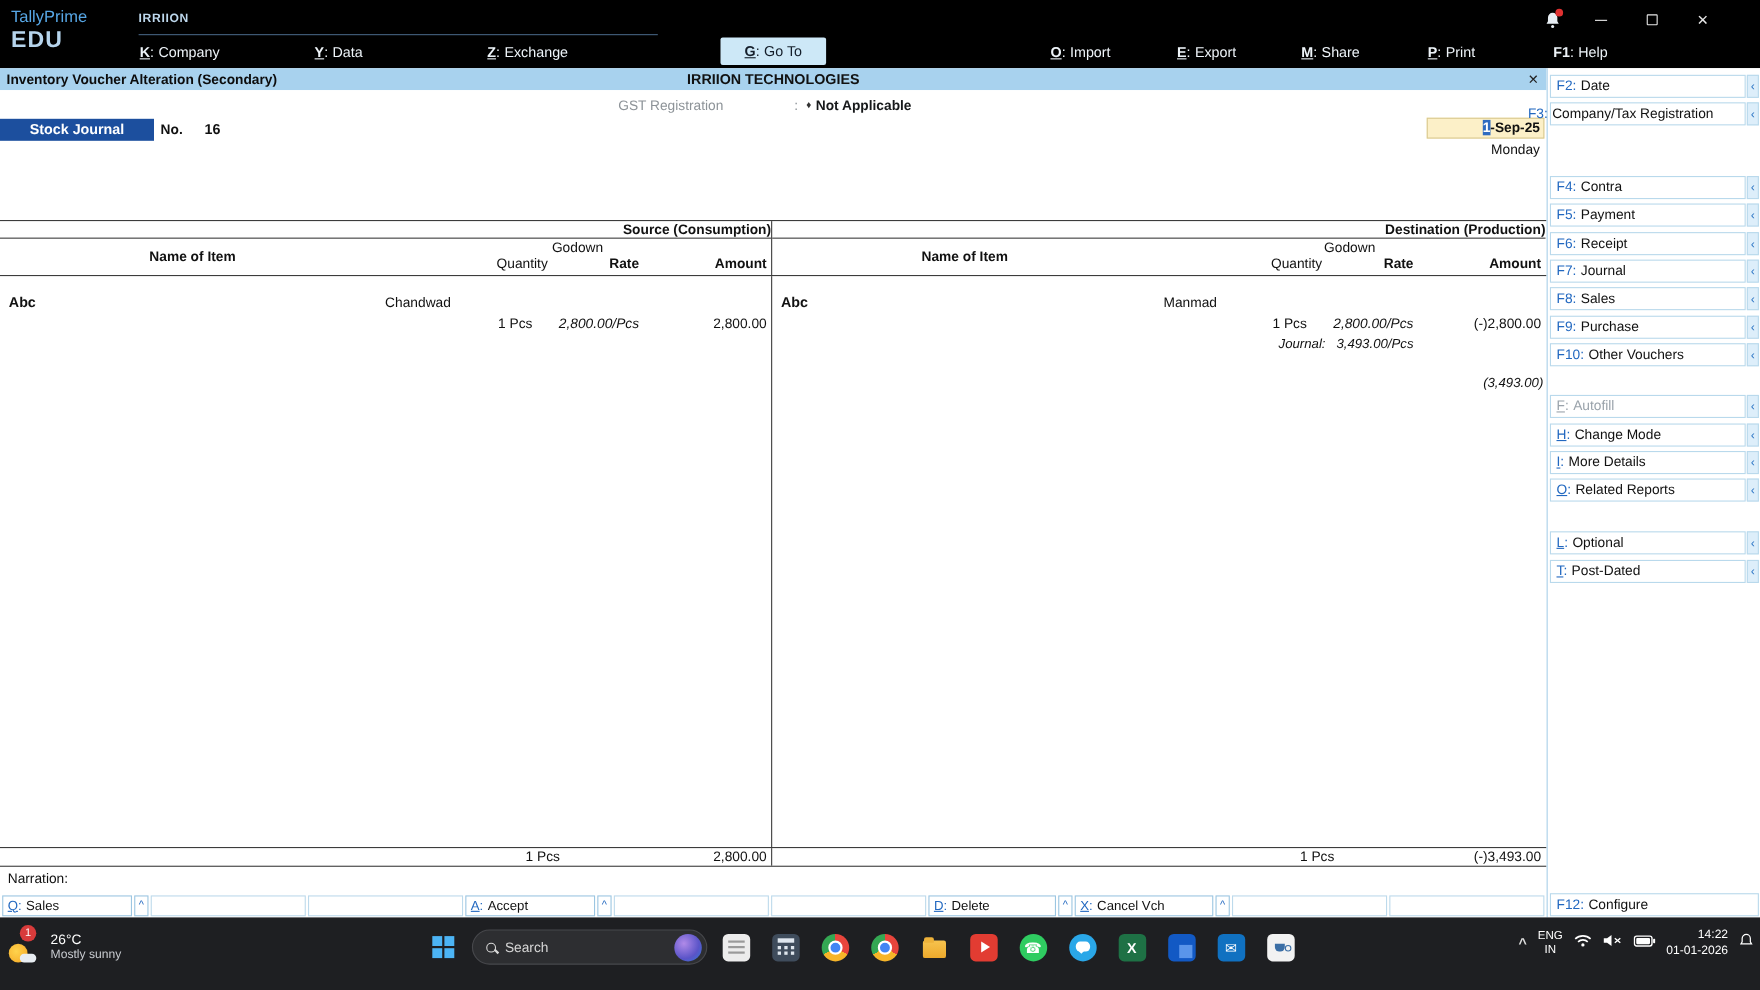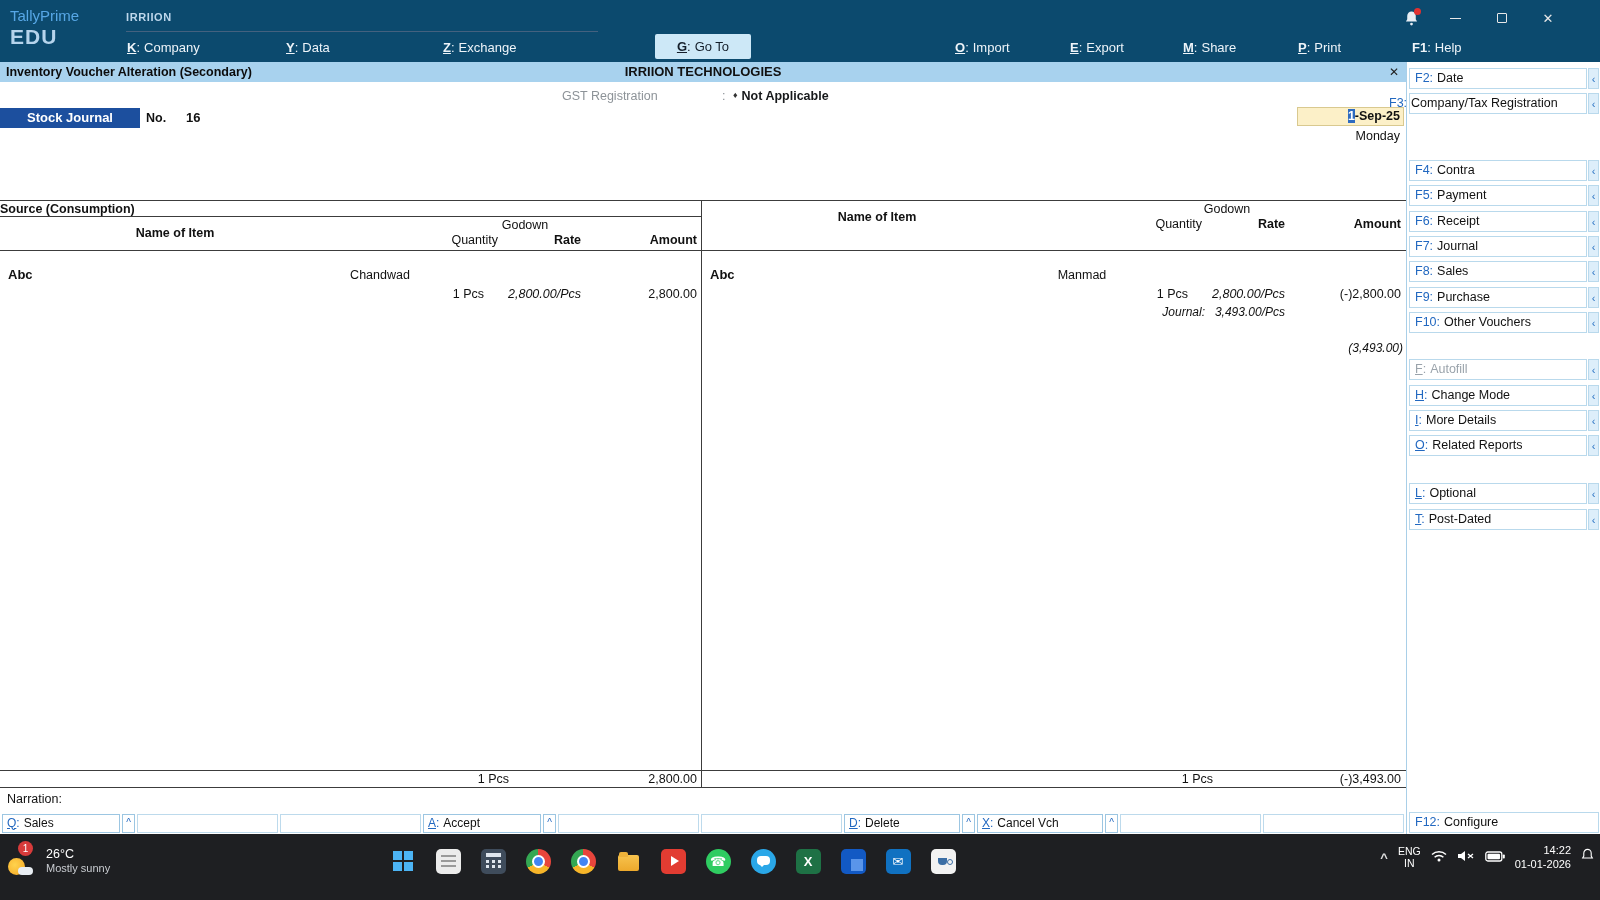--- a/index.html
+++ b/index.html
@@ -8,7 +8,7 @@
             font-family:"Liberation Sans", sans-serif; color:#111; }
 
   
-  .topbar { position:absolute; left:0; top:0; width:1600px; height:62px; background:#0c4a6e; }
+  .topbar { position:absolute; left:0; top:0; width:1600px; height:62px; background:#000000; }
   .brand { position:absolute; left:10px; top:8px; line-height:1.1; }
   .brand-1 { color:#57a7e6; font-size:15px; }
   .brand-2 { color:#b6d4ec; font-size:21px; font-weight:bold; letter-spacing:1px; }

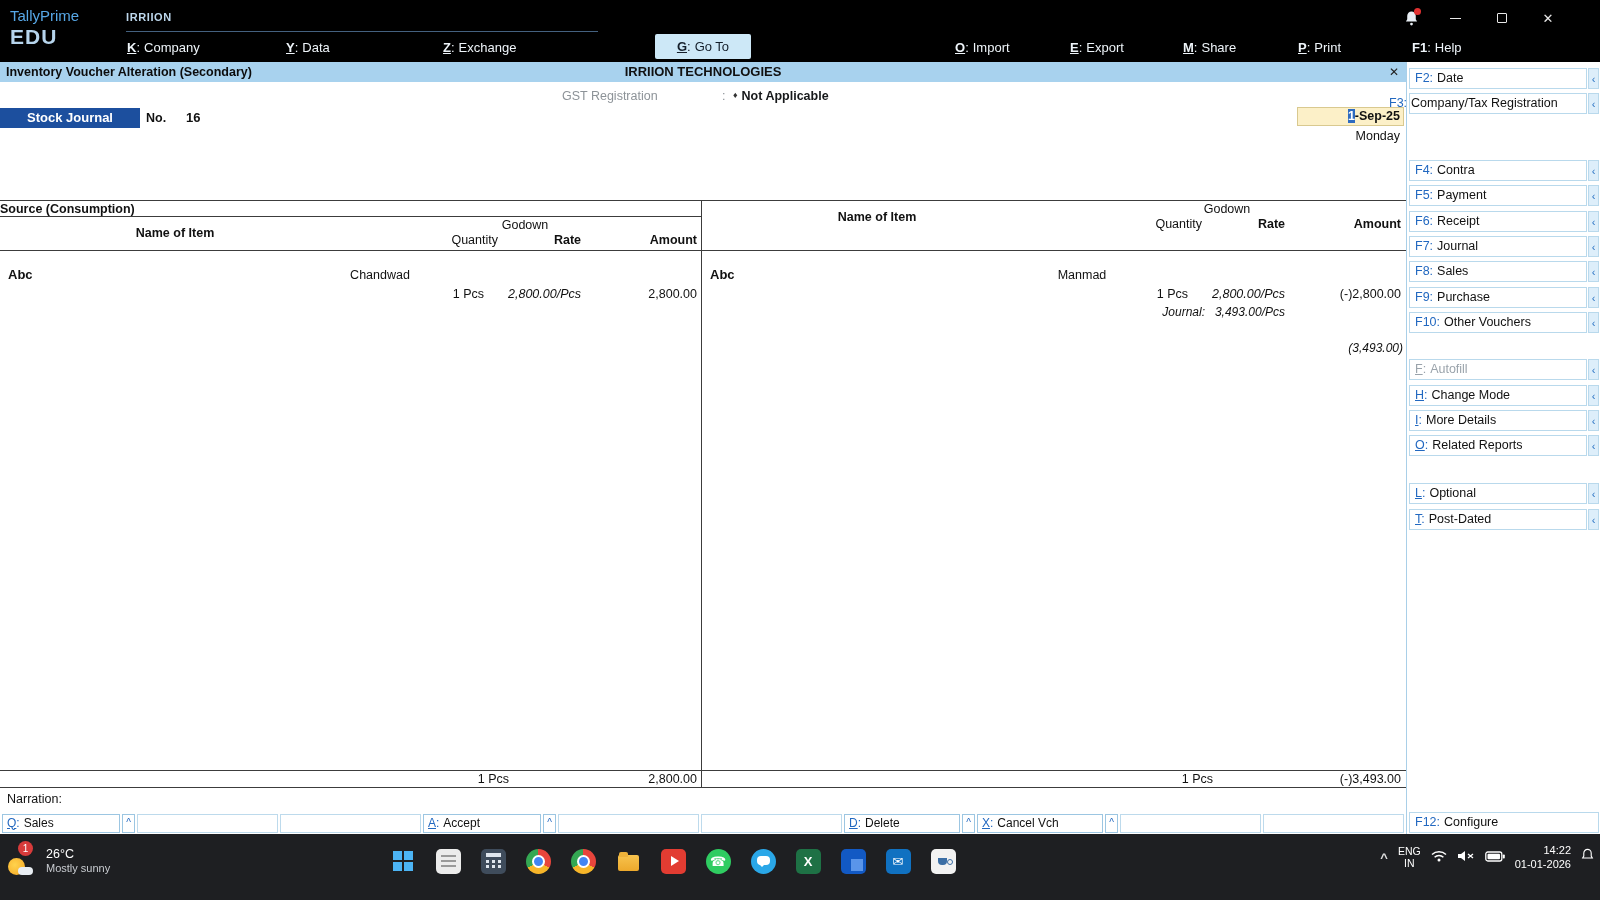--- a/index.html
+++ b/index.html
@@ -55,7 +55,7 @@
   .half { width:702px; position:relative; }
   .half.l { border-right:1px solid #3c3c3c; }
   .half.r { width:703px; }
-  .sec-row { height:16px; line-height:16px; text-align:left; font-weight:bold; font-size:12.5px; border-bottom:1px solid #3c3c3c; }
+  .sec-row { height:16px; line-height:16px; text-align:right; font-weight:bold; font-size:12.5px; border-bottom:1px solid #3c3c3c; }
   .colhead { position:relative; height:33px; font-size:12.5px; font-weight:bold; }
   .ch-item { position:absolute; left:0; top:9px; width:350px; text-align:center; }
   .ch-godown { position:absolute; left:455px; top:1px; width:140px; text-align:center; font-weight:normal; }

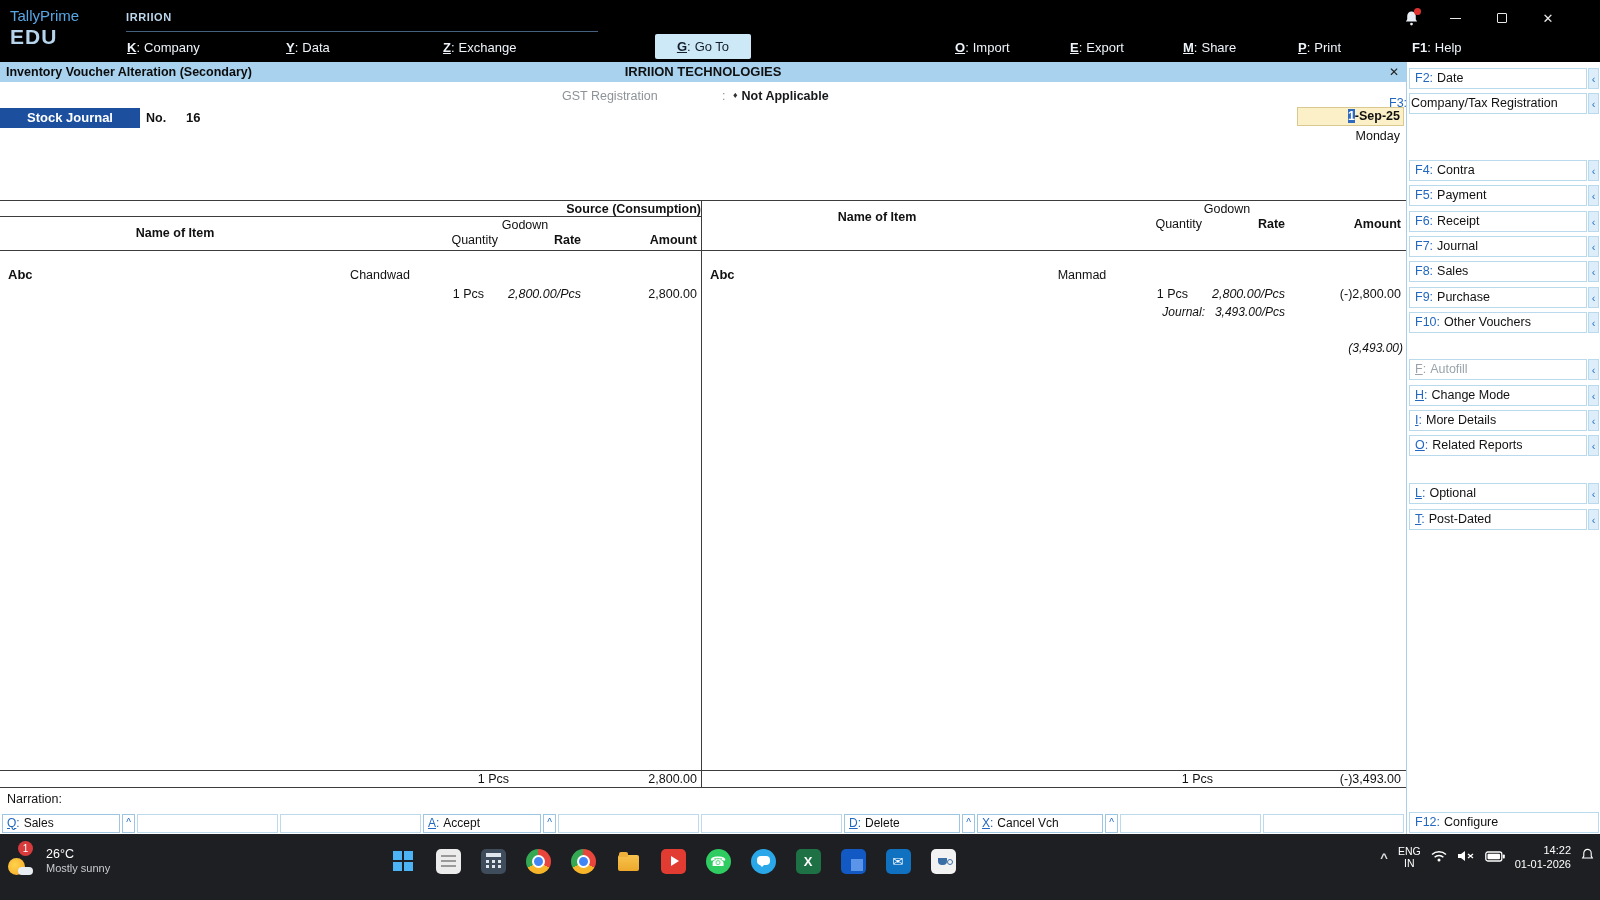--- a/index.html
+++ b/index.html
@@ -227,6 +227,7 @@
         </div>
       </div>
       <div class="half r">
+        <div class="sec-row">Destination (Production)</div>
         <div class="colhead">
           <span class="ch-item" style="font-weight:bold">Name of Item</span>
           <span class="ch-godown">Godown</span>

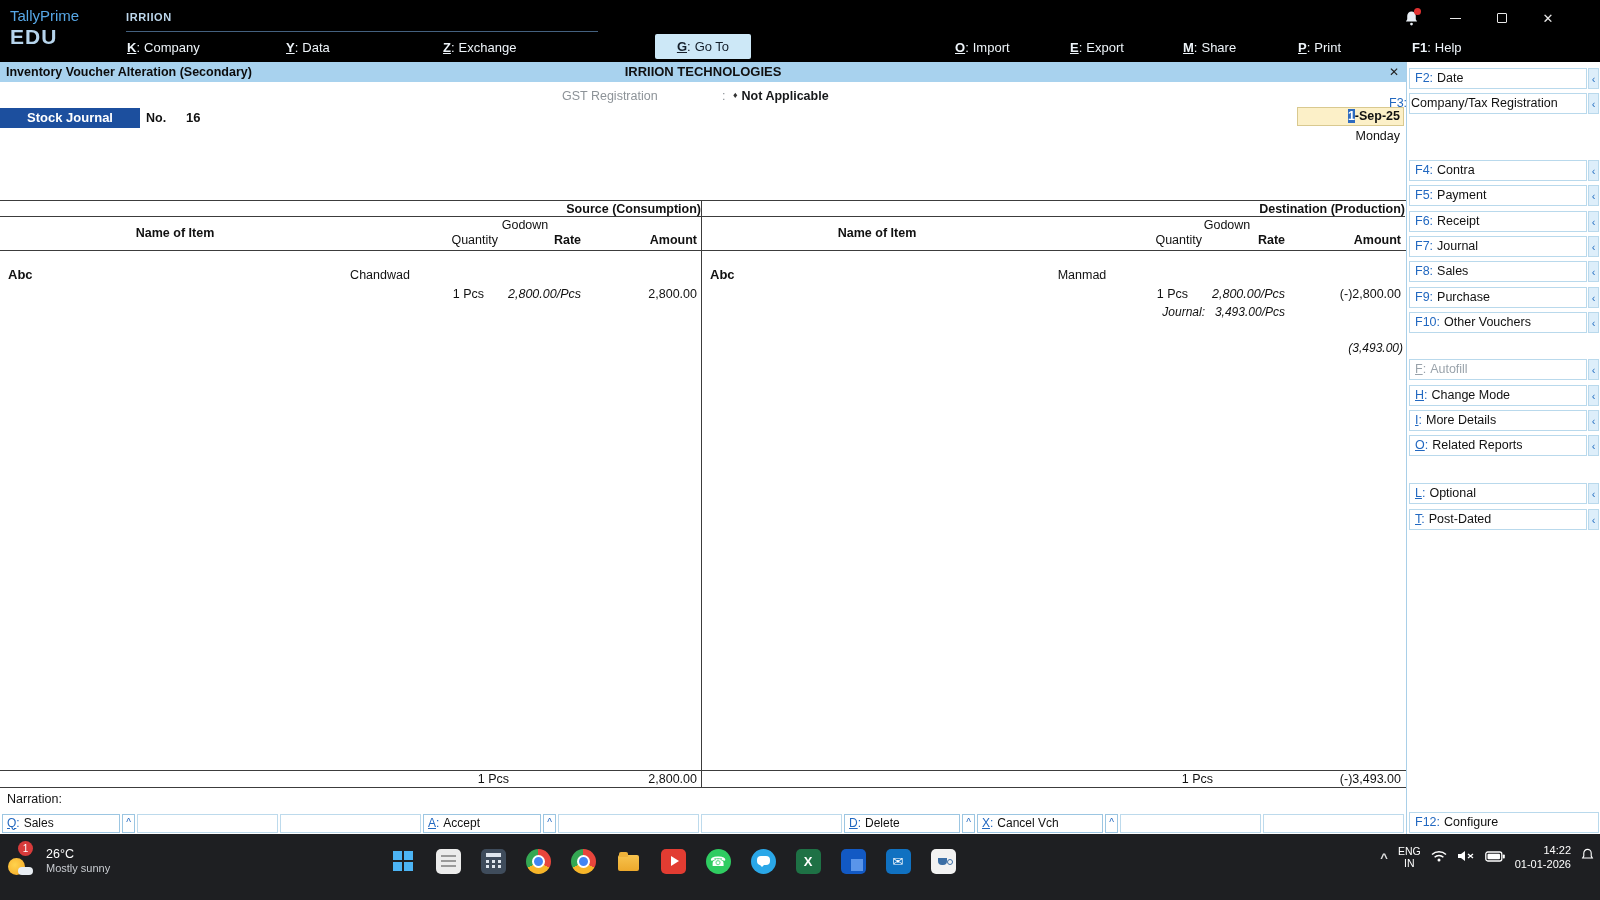--- a/index.html
+++ b/index.html
@@ -377,6 +377,11 @@
             <i></i>
           </span>
         </span>
+      <span class="search-pill">
+        <span class="mag"></span>
+        <span>Search</span>
+        <span class="blob"></span>
+      </span>
       <span class="dock-btn">
           <span class="tile t-doc"></span>
         </span>

